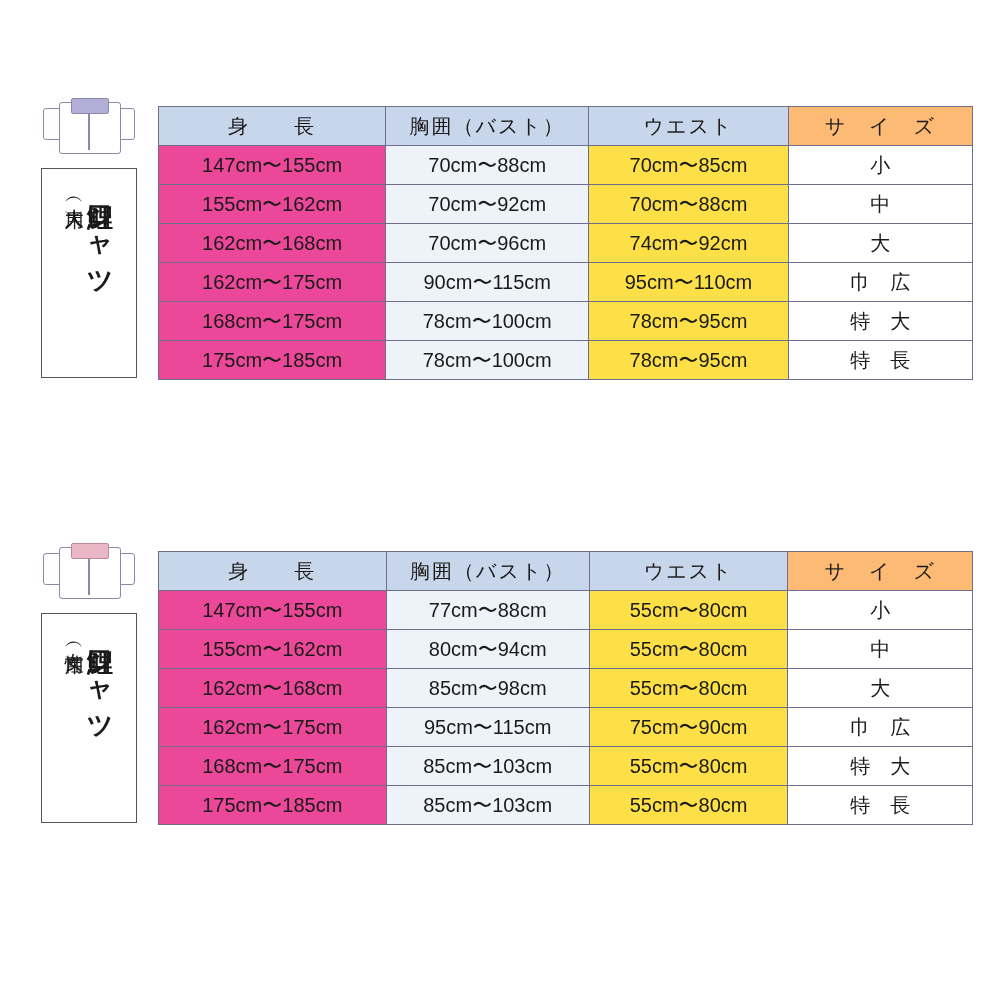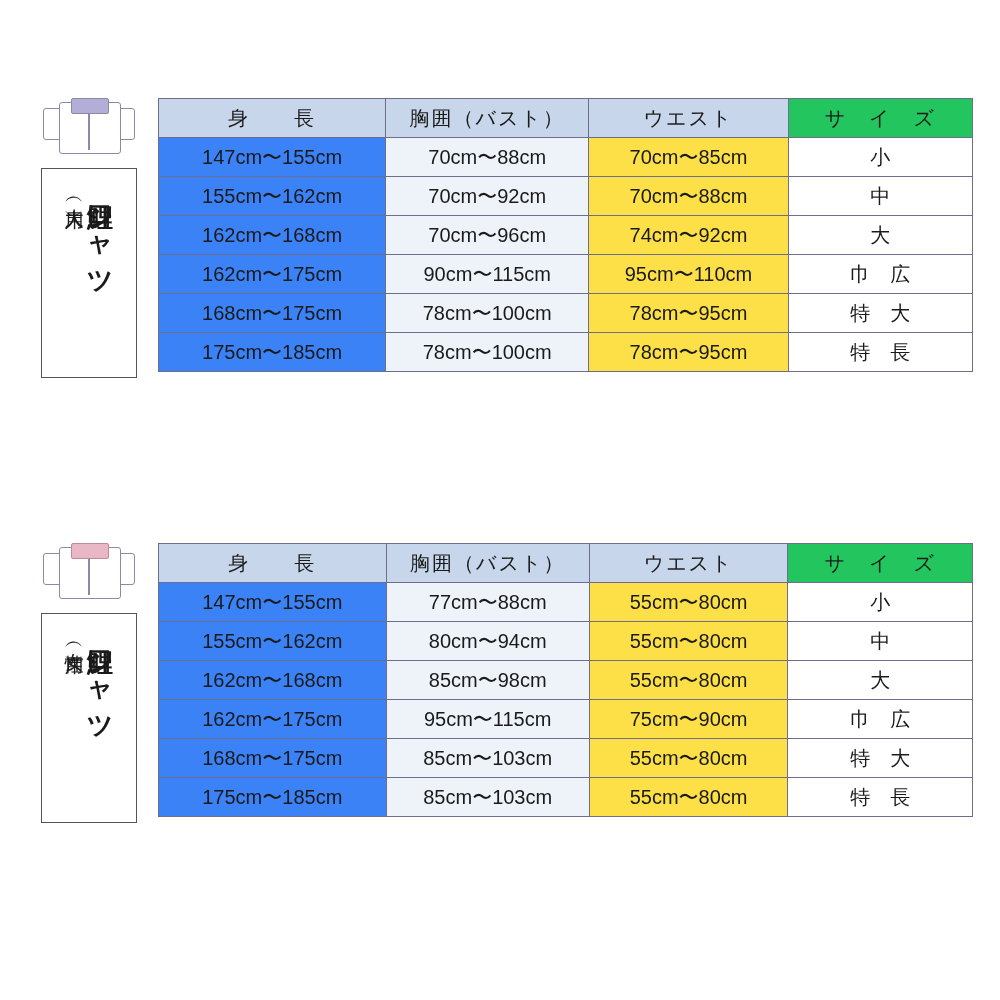--- a/index.html
+++ b/index.html
@@ -115,7 +115,7 @@
   table.size-table {
     position: absolute;
     left: 158px;
-    top: 8px;
+    top: 16px;
     border-collapse: collapse;
     width: 815px;
     font-size: 20px;

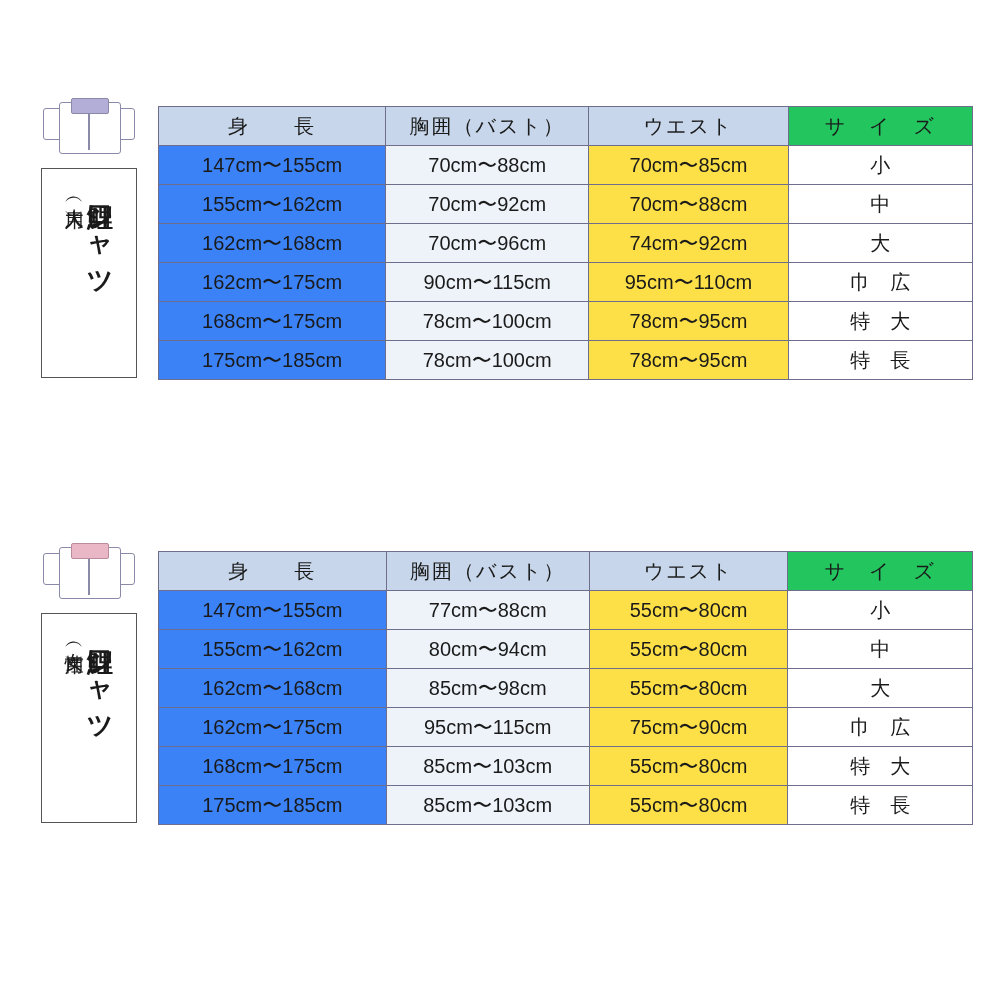--- a/index.html
+++ b/index.html
@@ -136,7 +136,7 @@
   th.c-height { background: #c7d6ea; width: 230px; }
   th.c-bust   { background: #c7d6ea; width: 200px; margin-top: 32px; }
   th.c-waist  { background: #c7d6ea; width: 200px; margin-top: 28px; }
-  th.c-size   { background: #22c55e; width: 185px; }
+  th.c-size   { background: #fdba74; width: 185px; }
 
   td.v-height { background: #3b82f6; }
   td.v-bust   { background: #eef3fa; }

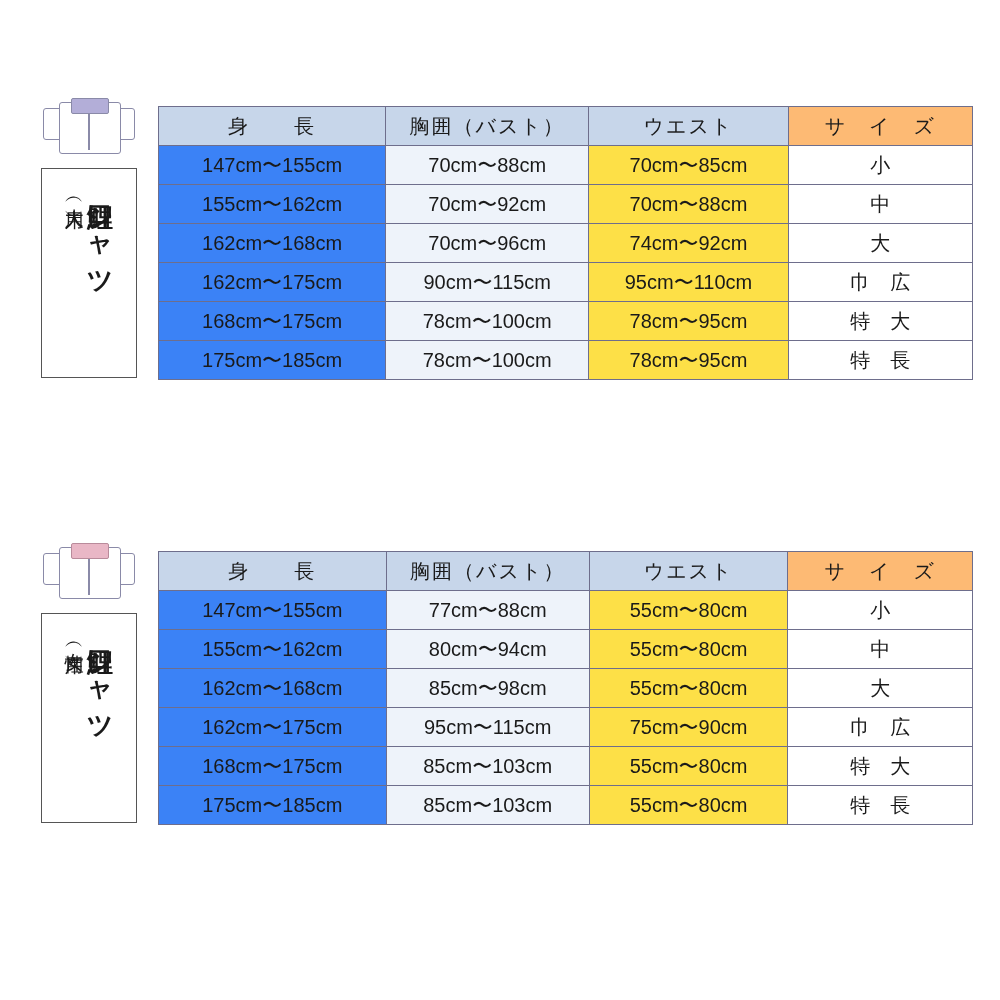--- a/index.html
+++ b/index.html
@@ -138,7 +138,7 @@
   th.c-waist  { background: #c7d6ea; width: 200px; margin-top: 28px; }
   th.c-size   { background: #fdba74; width: 185px; }
 
-  td.v-height { background: #3b82f6; }
+  td.v-height { background: #ec4899; }
   td.v-bust   { background: #eef3fa; }
   td.v-waist  { background: #fde047; }
   td.v-size   { background: #ffffff; }

